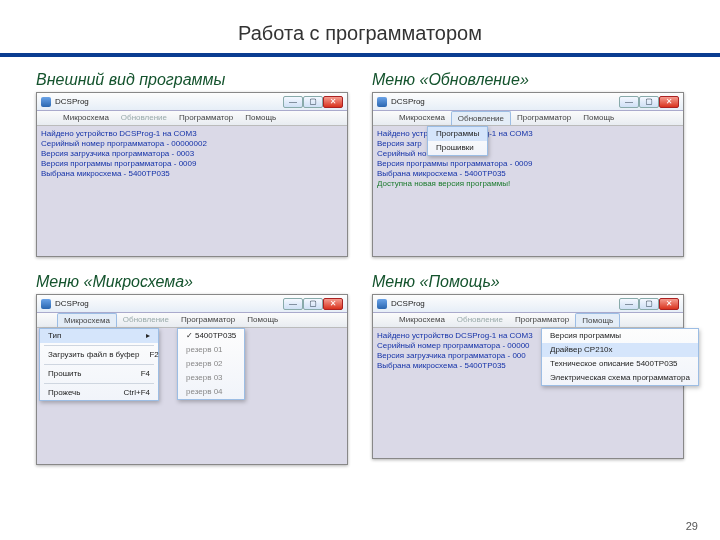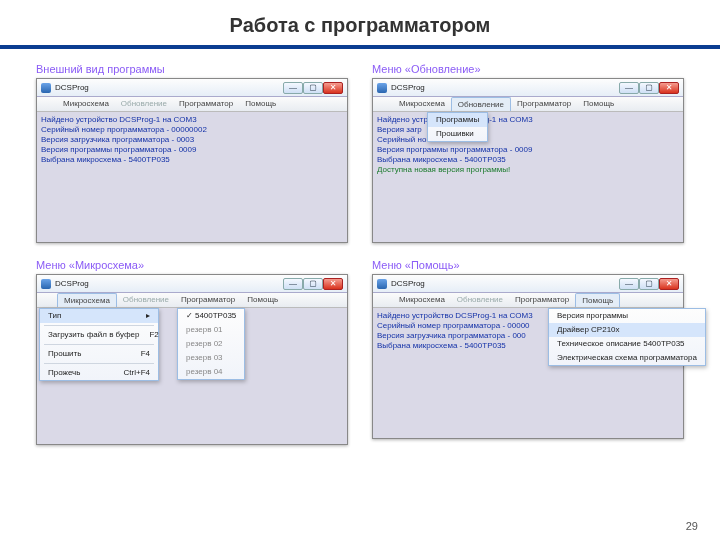--- a/index.html
+++ b/index.html
@@ -13,9 +13,9 @@
   .slide-title {
     text-align: center;
     font-size: 20px;
-    font-weight: 700;
+    font-weight: 400;
     color: #333;
-    padding: 14px 0 8px;
+    padding: 22px 0 8px;
   }
   .hr {
     height: 4px;

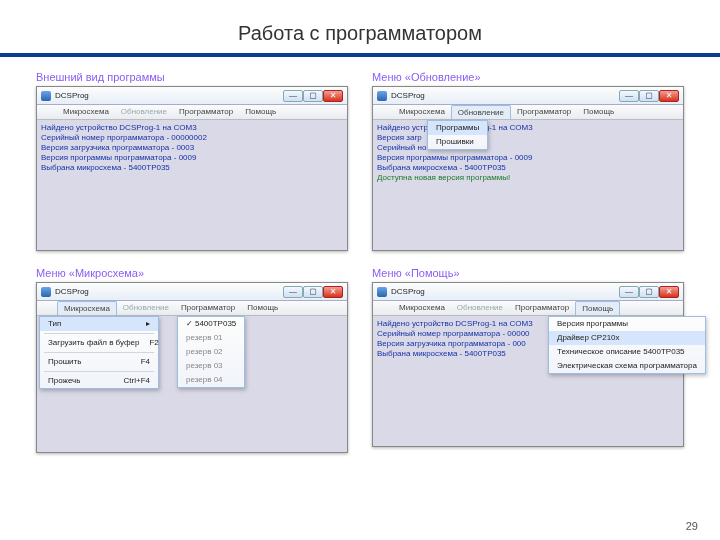--- a/index.html
+++ b/index.html
@@ -31,8 +31,9 @@
   }
   .cell {}
   .caption {
-    font-size: 11px;
-    color: #8b5cf6;
+    font-style: italic;
+    font-size: 16px;
+    color: #14532d;
     margin: 0 0 3px 0;
   }
   .app {

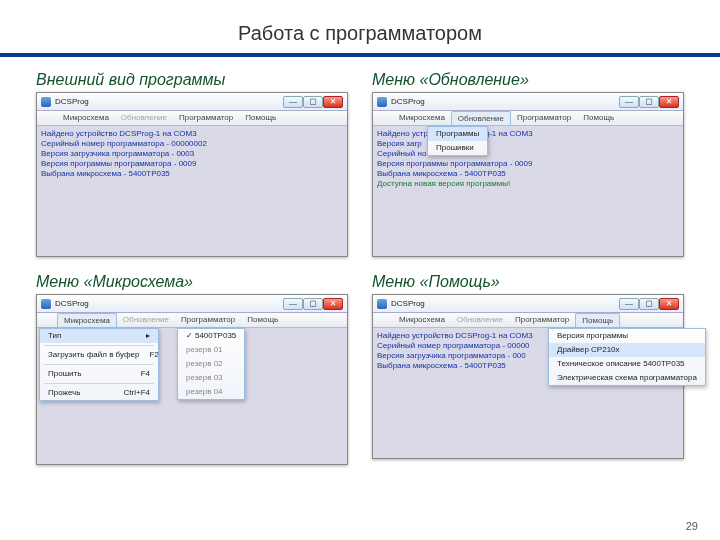--- a/index.html
+++ b/index.html
@@ -271,7 +271,7 @@
         <div>Версия загрузчика программатора - 000</div>
         <div>Выбрана микросхема - 5400ТР035</div>
       </div>
-      <div class="dropdown" style="left:175px; top:33px;text-align:right;">
+      <div class="dropdown" style="left:168px; top:33px;text-align:right;">
         <div class="ditem">Версия программы</div>
         <div class="ditem hover">Драйвер CP210x</div>
         <div class="ditem">Техническое описание 5400ТР035</div>

